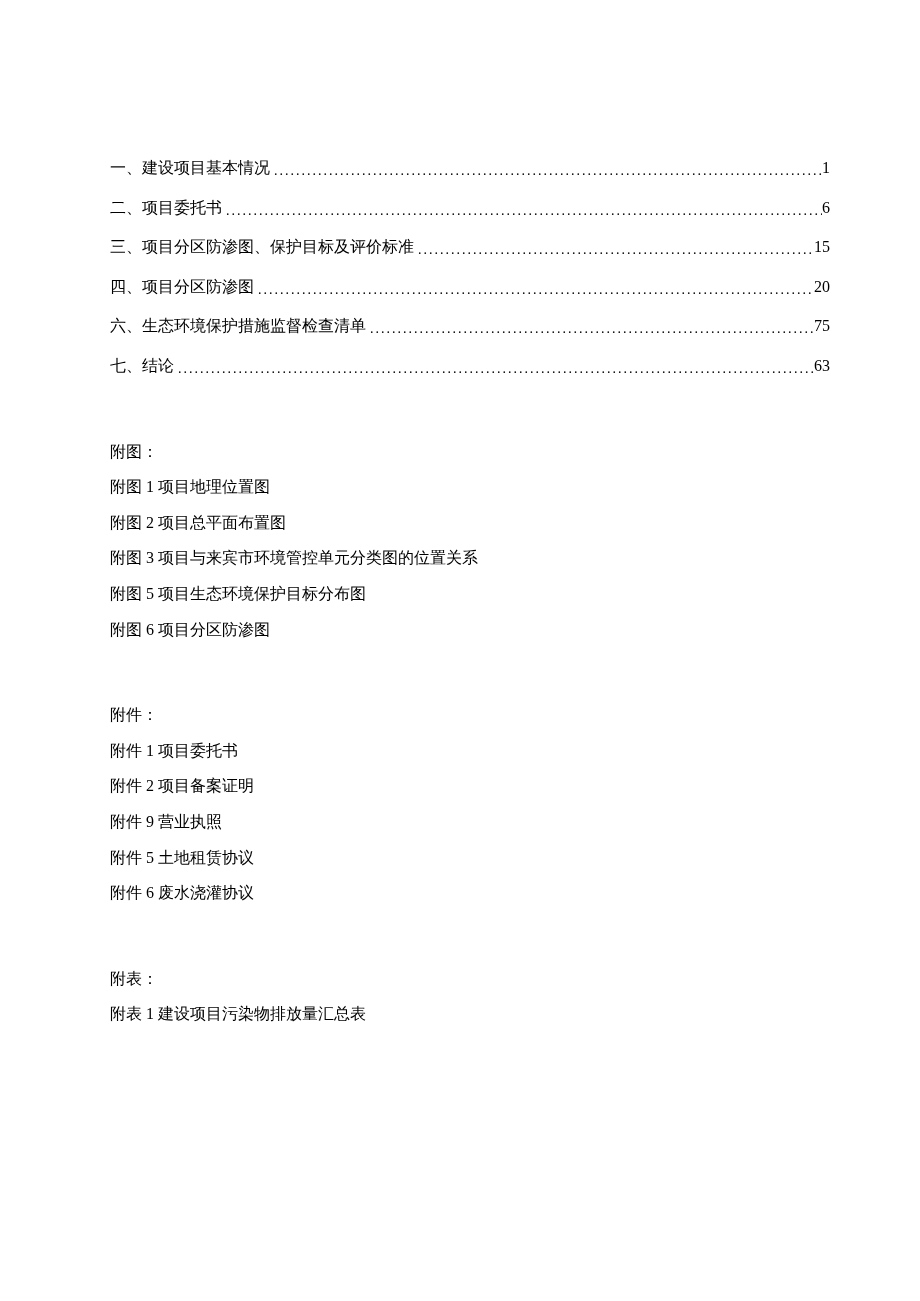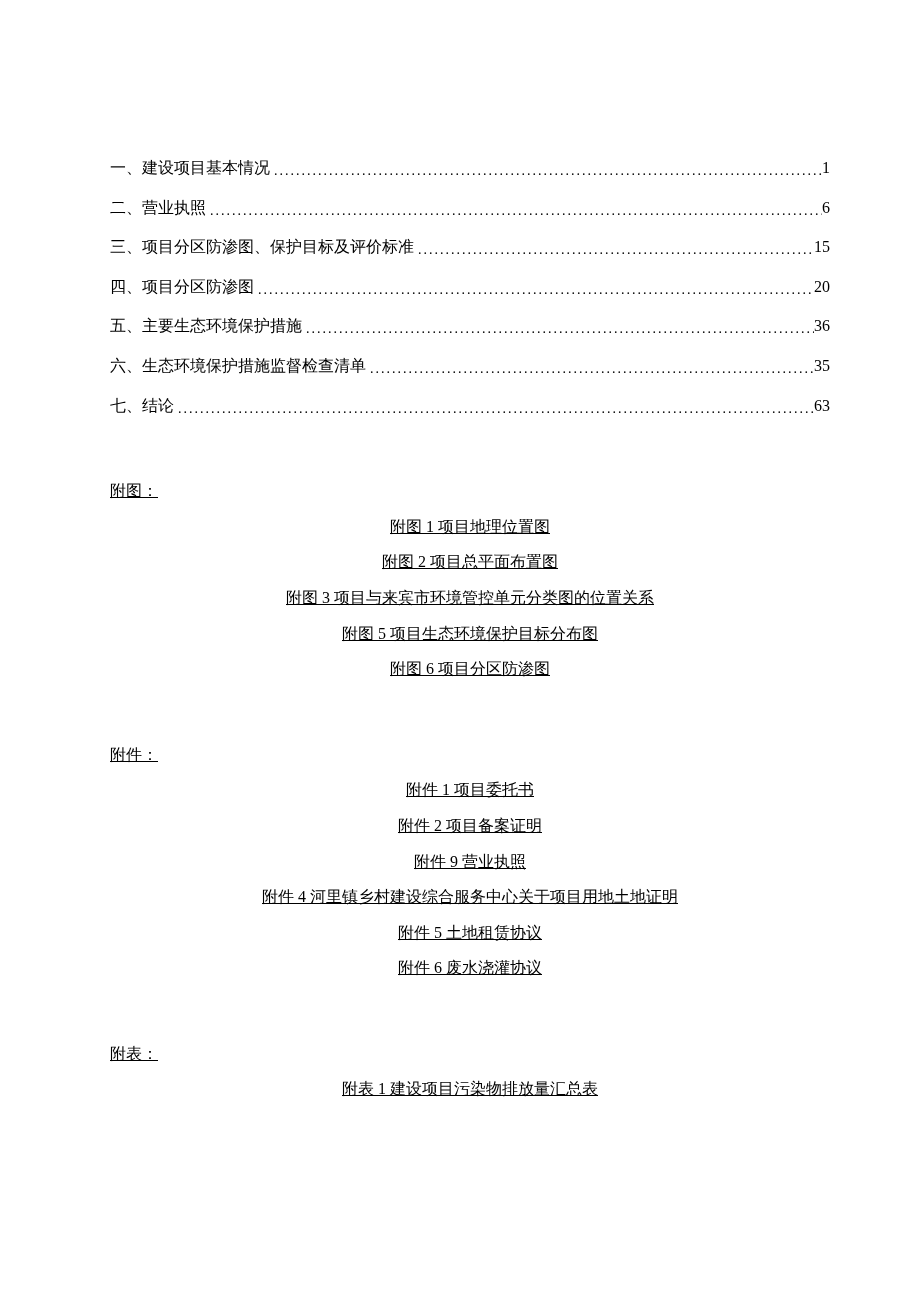--- a/index.html
+++ b/index.html
@@ -71,7 +71,7 @@
       <span class="toc-page">1</span>
     </div>
     <div class="toc-line">
-      <span class="toc-title">二、营业执照</span>
+      <span class="toc-title">二、项目委托书</span>
       <span class="toc-dots"></span>
       <span class="toc-page">6</span>
     </div>

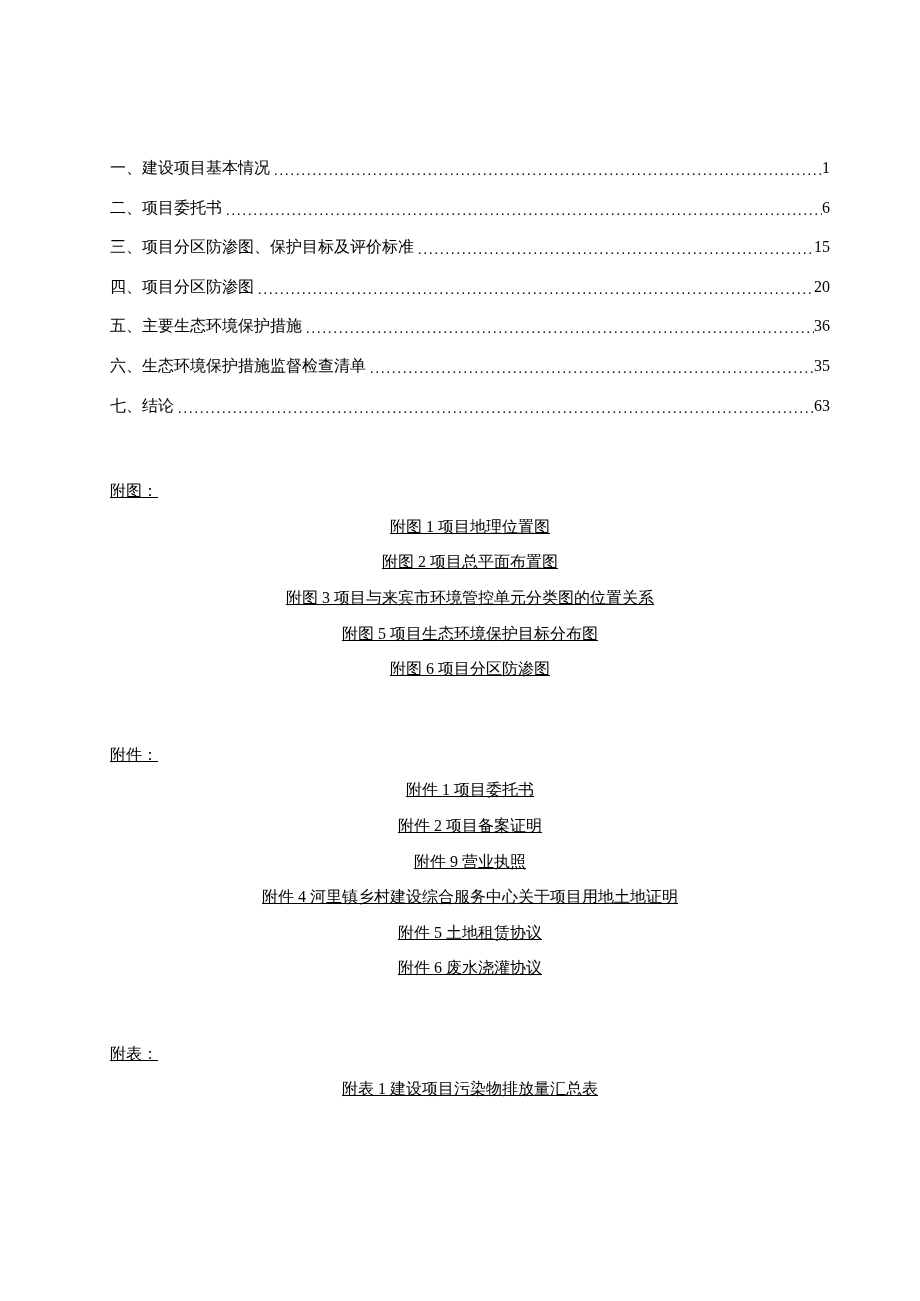--- a/index.html
+++ b/index.html
@@ -86,11 +86,6 @@
       <span class="toc-page">20</span>
     </div>
     <div class="toc-line">
-      <span class="toc-title">五、主要生态环境保护措施 </span>
-      <span class="toc-dots"></span>
-      <span class="toc-page">36</span>
-    </div>
-    <div class="toc-line">
       <span class="toc-title">六、生态环境保护措施监督检查清单 </span>
       <span class="toc-dots"></span>
       <span class="toc-page">35</span>

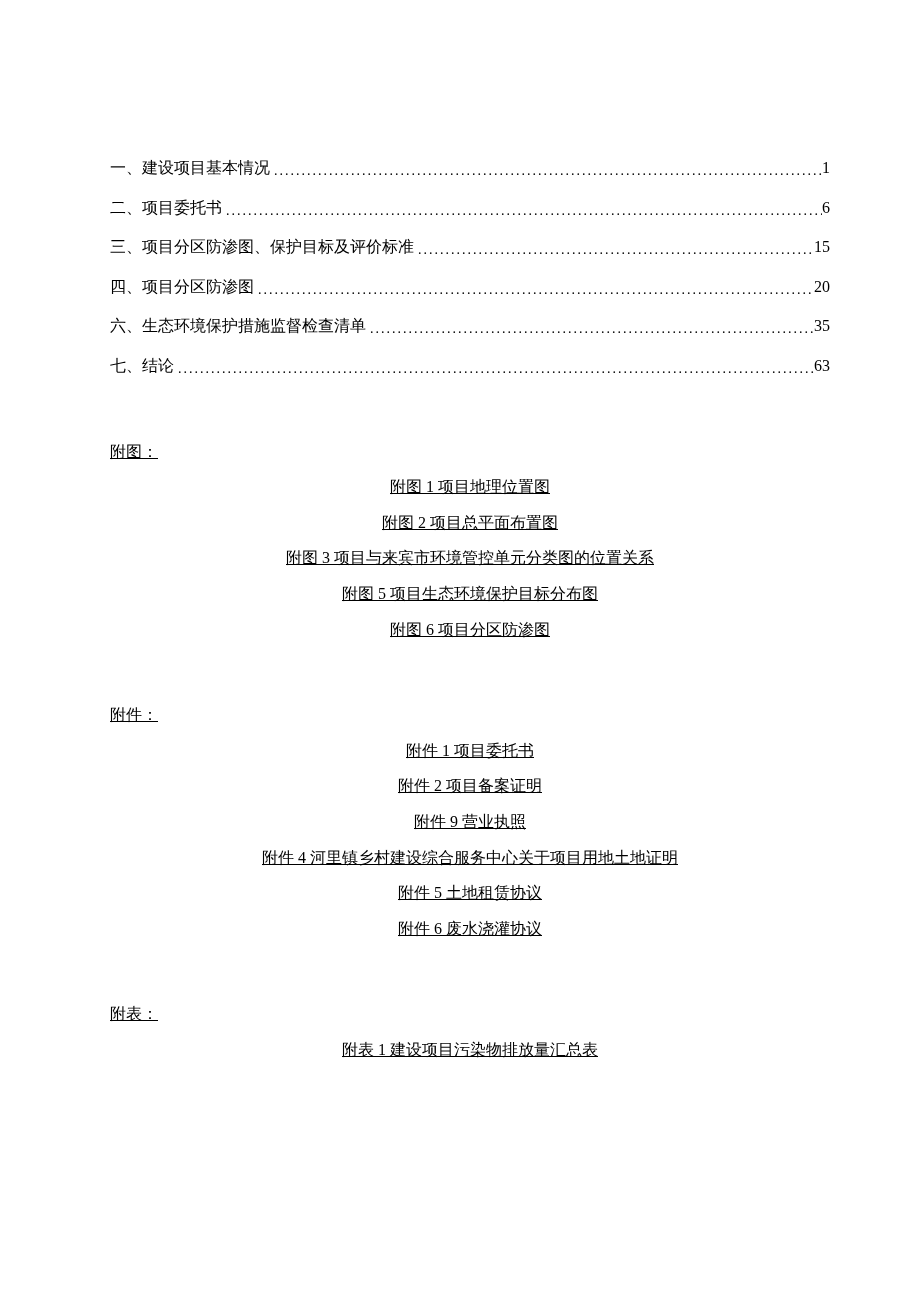--- a/index.html
+++ b/index.html
@@ -88,7 +88,7 @@
     <div class="toc-line">
       <span class="toc-title">六、生态环境保护措施监督检查清单 </span>
       <span class="toc-dots"></span>
-      <span class="toc-page">35</span>
+      <span class="toc-page">75</span>
     </div>
     <div class="toc-line">
       <span class="toc-title">七、结论 </span>

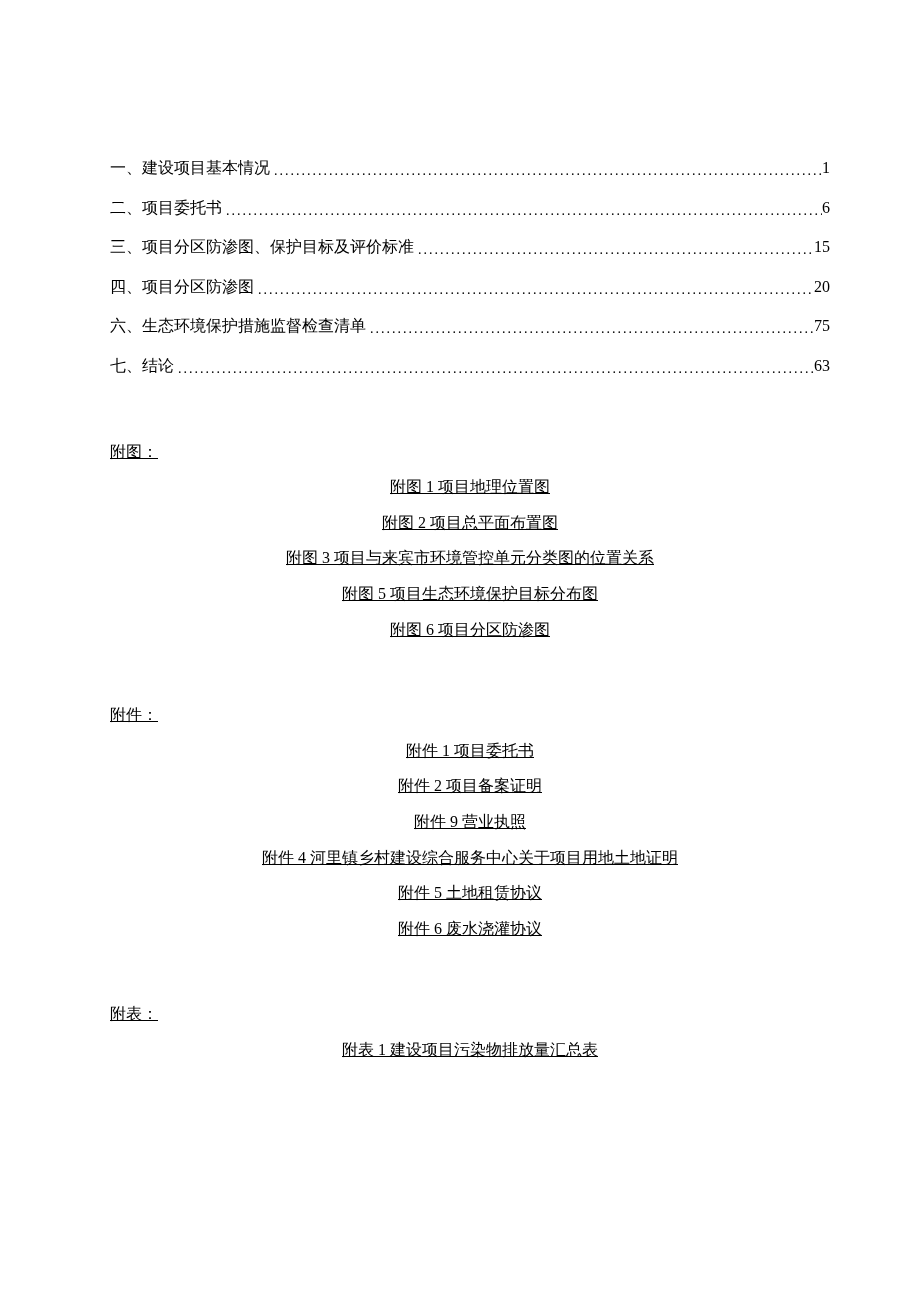--- a/index.html
+++ b/index.html
@@ -49,7 +49,6 @@
     }
     .section {
       margin-bottom: 60px;
-      text-decoration: underline;
     }
     .section-heading {
       margin-bottom: 10px;

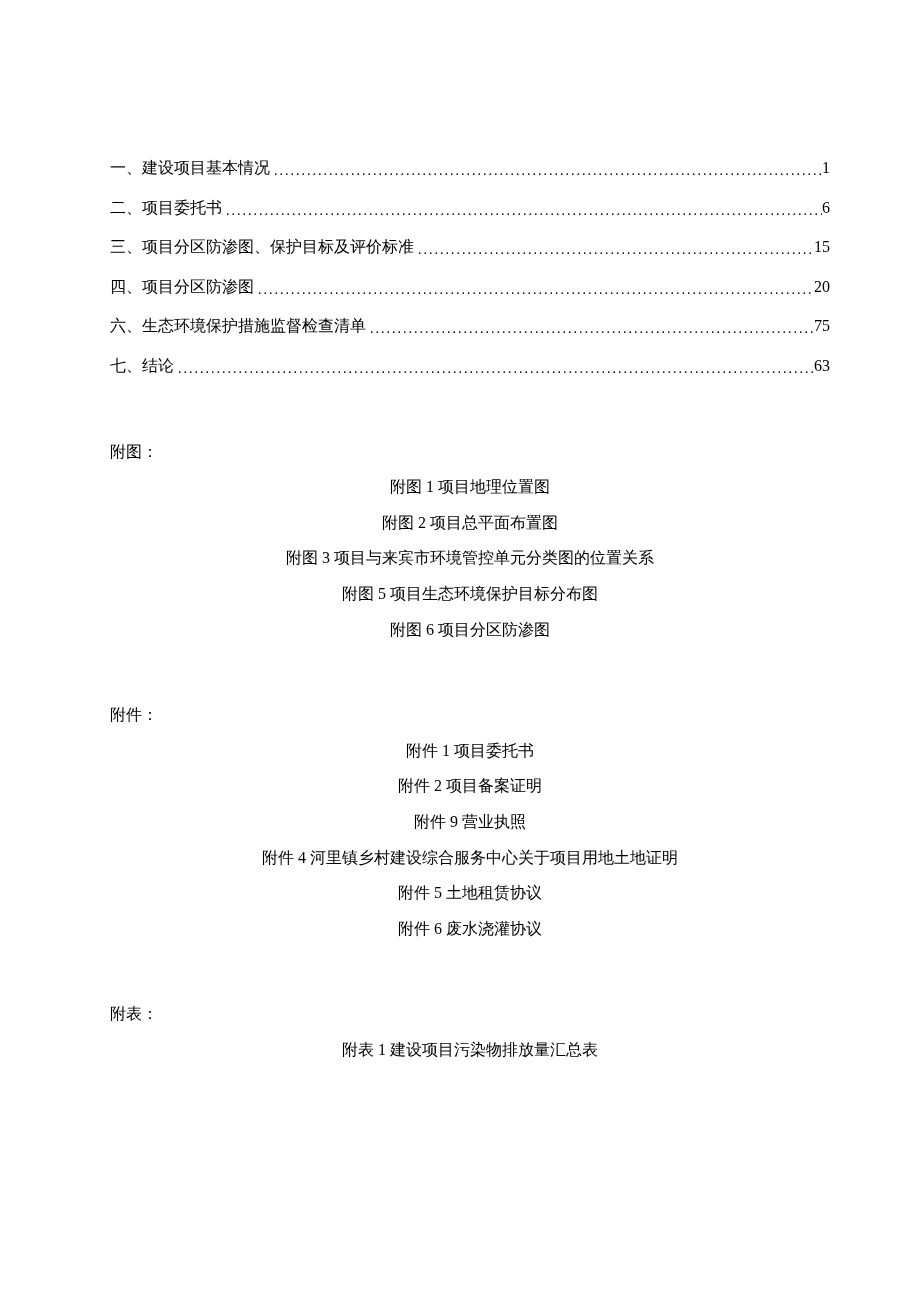--- a/index.html
+++ b/index.html
@@ -55,7 +55,6 @@
     }
     .list-item {
       margin-bottom: 10px;
-      text-align: center;
     }
   </style>
 </head>

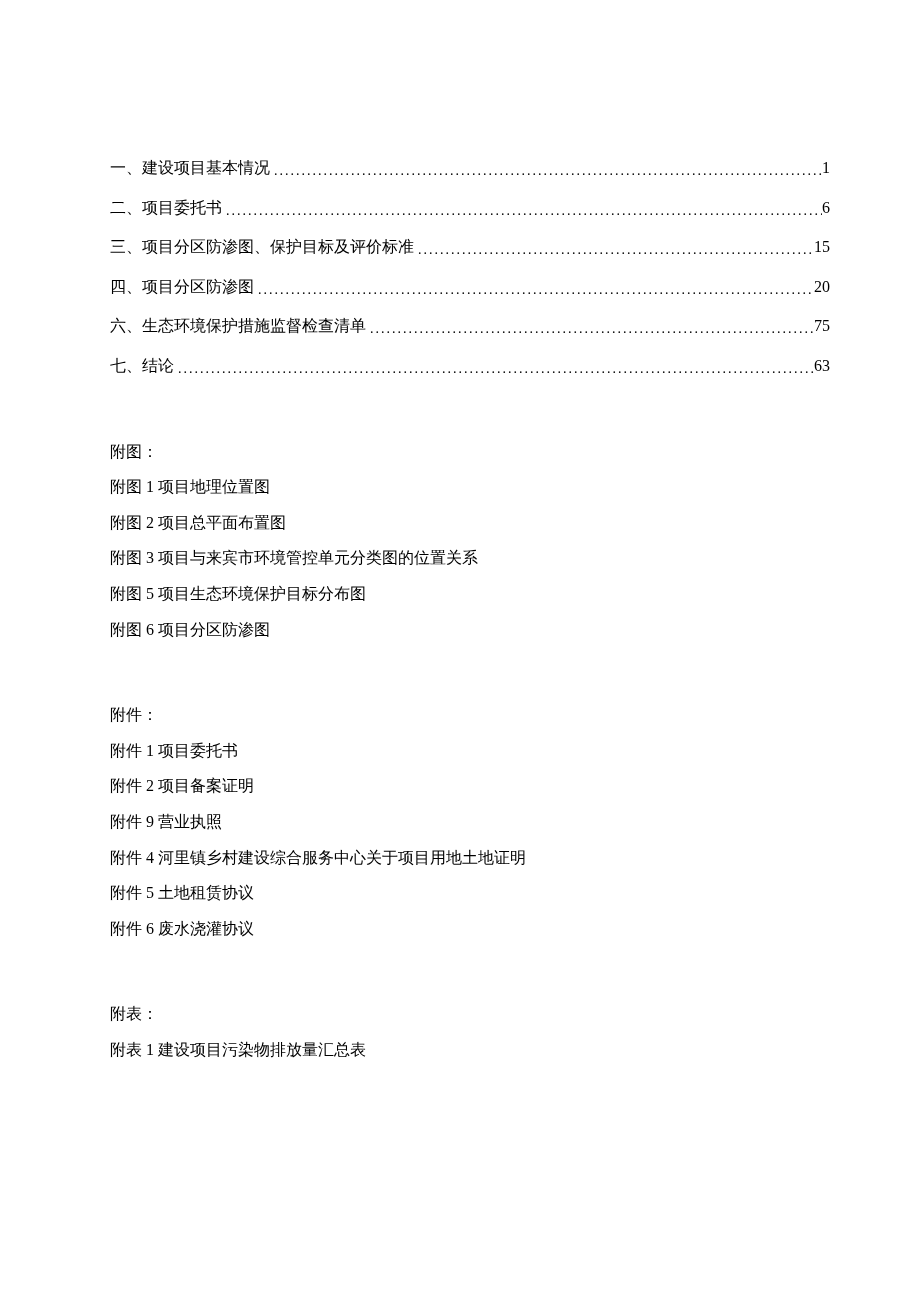--- a/index.html
+++ b/index.html
@@ -109,7 +109,6 @@
     <div class="list-item">附件 1 项目委托书</div>
     <div class="list-item">附件 2 项目备案证明</div>
     <div class="list-item">附件 9 营业执照</div>
-    <div class="list-item">附件 4 河里镇乡村建设综合服务中心关于项目用地土地证明</div>
     <div class="list-item">附件 5 土地租赁协议</div>
     <div class="list-item">附件 6 废水浇灌协议</div>
   </div>

